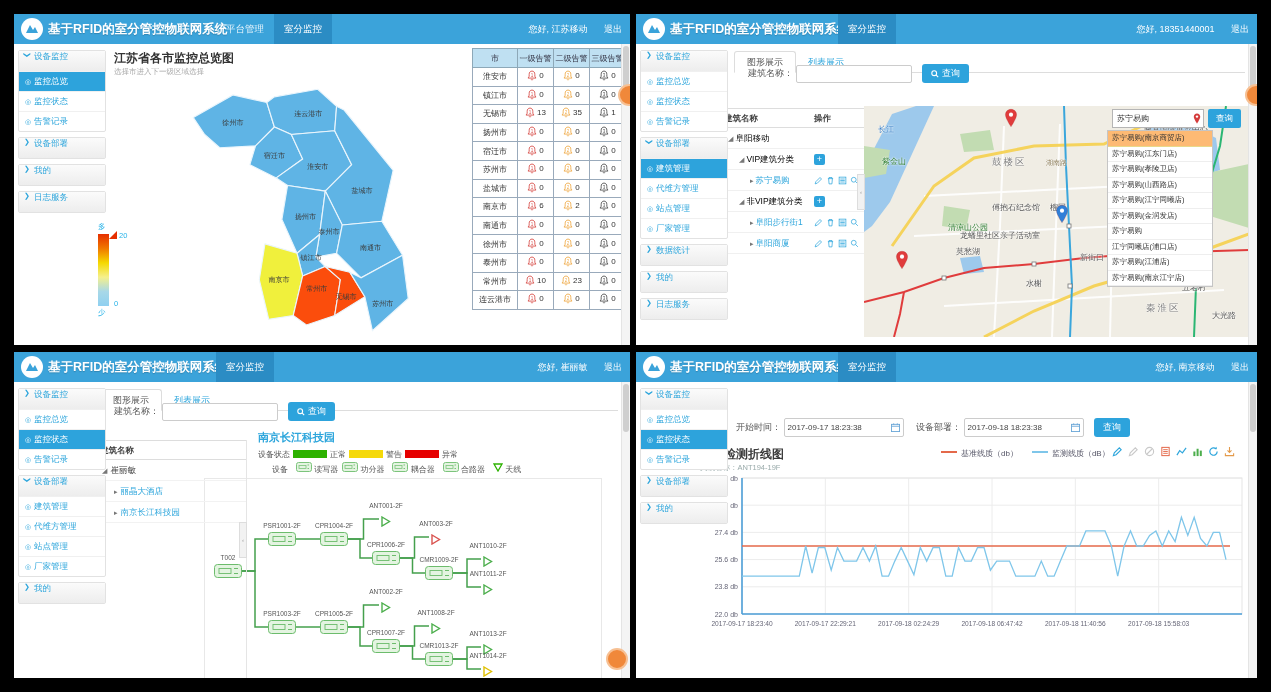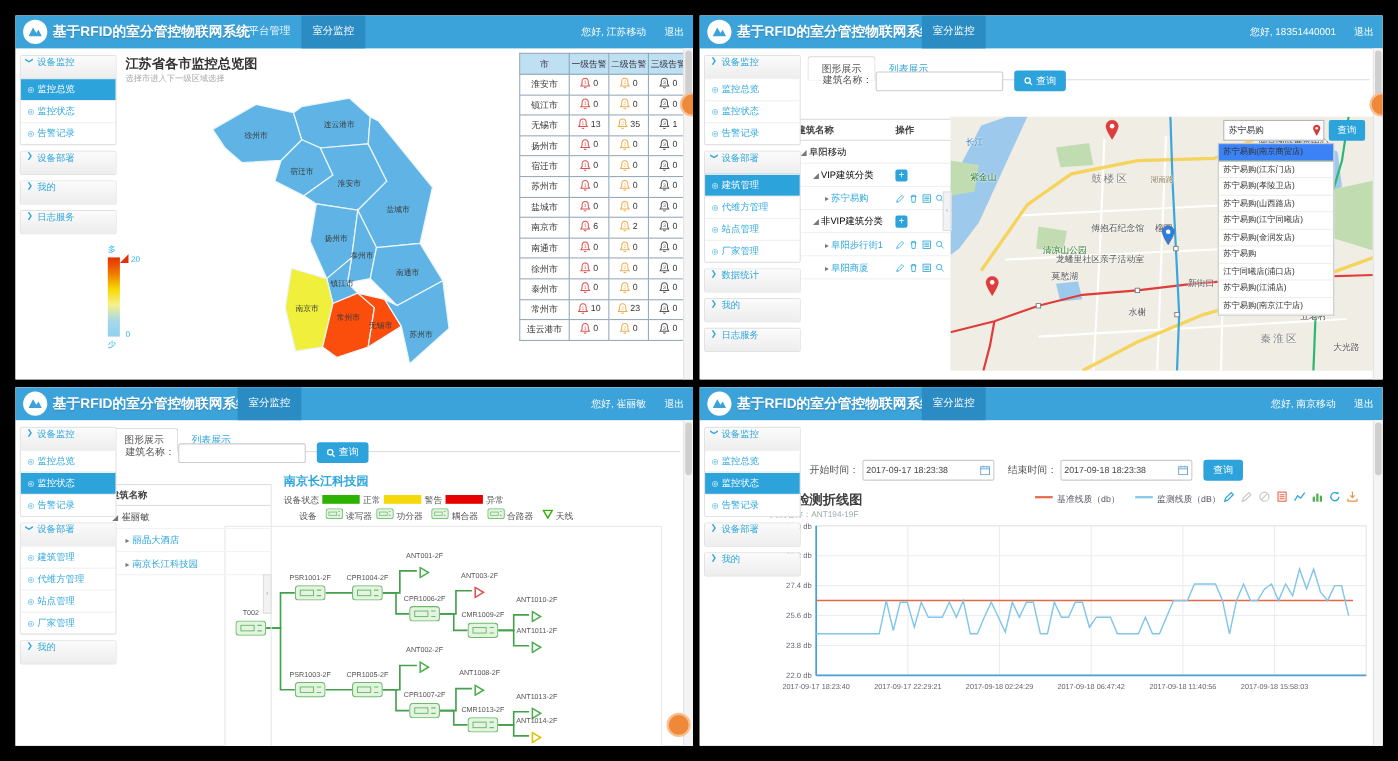--- a/index.html
+++ b/index.html
@@ -81,7 +81,7 @@
                  font-size:8.5px;border-radius:2px;margin-left:4px;cursor:pointer;vertical-align:top}
   .bm-list{position:absolute;top:24px;right:36px;width:104px;background:#fff;border:1px solid #c5c5c5;z-index:6}
   .bm-item{height:14.5px;line-height:14.5px;font-size:7.5px;color:#333;padding-left:4px;border-bottom:1px solid #eee;cursor:pointer;white-space:nowrap}
-  .bm-item.on{background:#3b82f6;border-bottom:1px solid #e8d98a}
+  .bm-item.on{background:#fdba74;border-bottom:1px solid #e8d98a}
   
   .bltree{position:absolute;left:80px;top:58px;width:152px;bottom:0;border-right:1px solid #e5e5e5;font-size:8.5px;z-index:3}
   .bl-head{height:18px;line-height:18px;border-top:1px solid #ddd;border-bottom:1px solid #ddd;color:#444;font-weight:bold;padding-left:6px}

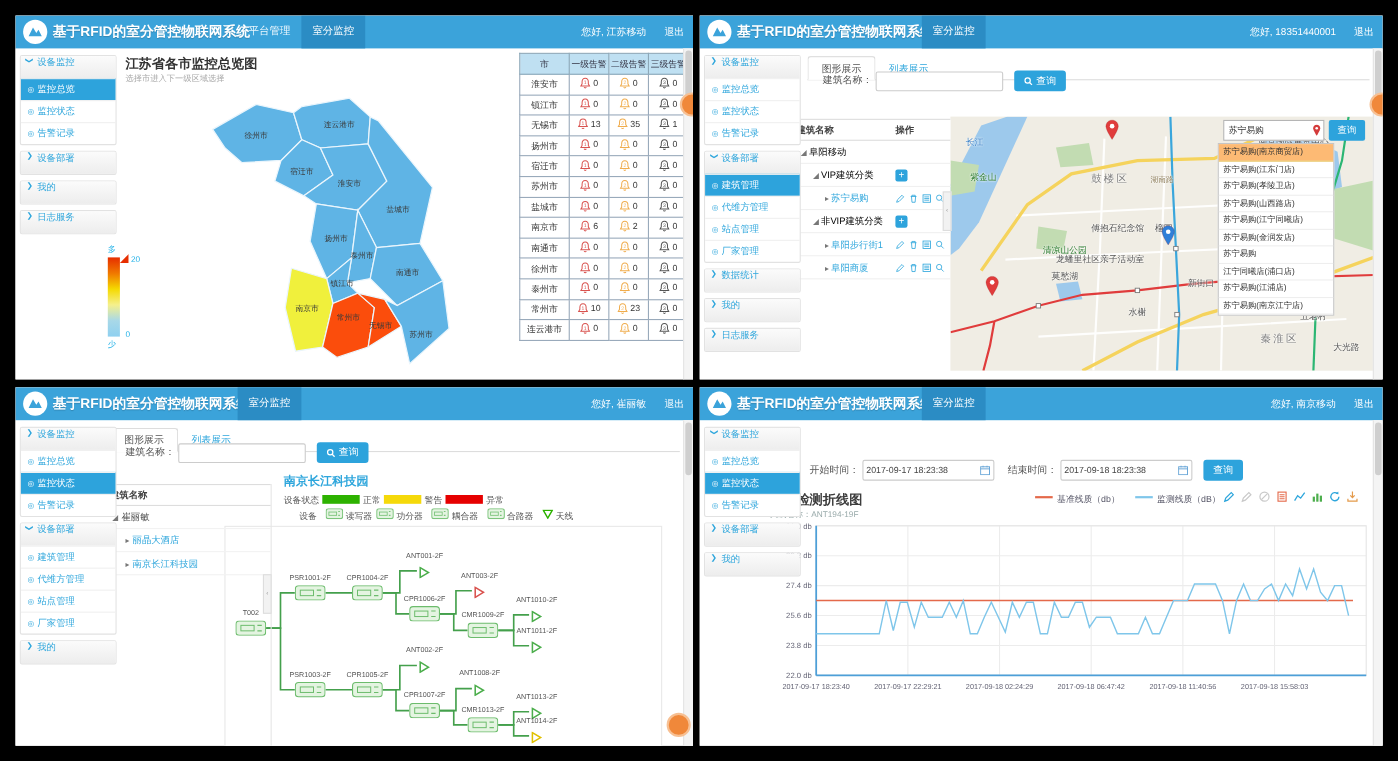--- a/index.html
+++ b/index.html
@@ -1050,7 +1050,7 @@
             <line x1="7" y1="0.4" x2="7" y2="2" stroke="#6aa7d8"></line>
           </svg>
       </span>
-      <span style="margin-left:10px">结束时间：</span>
+      <span style="margin-left:10px">设备部署：</span>
       <span class="dt-input">
         <span>2017-09-18 18:23:38</span>
         <svg width="9" height="9" viewBox="0 0 10 10">

